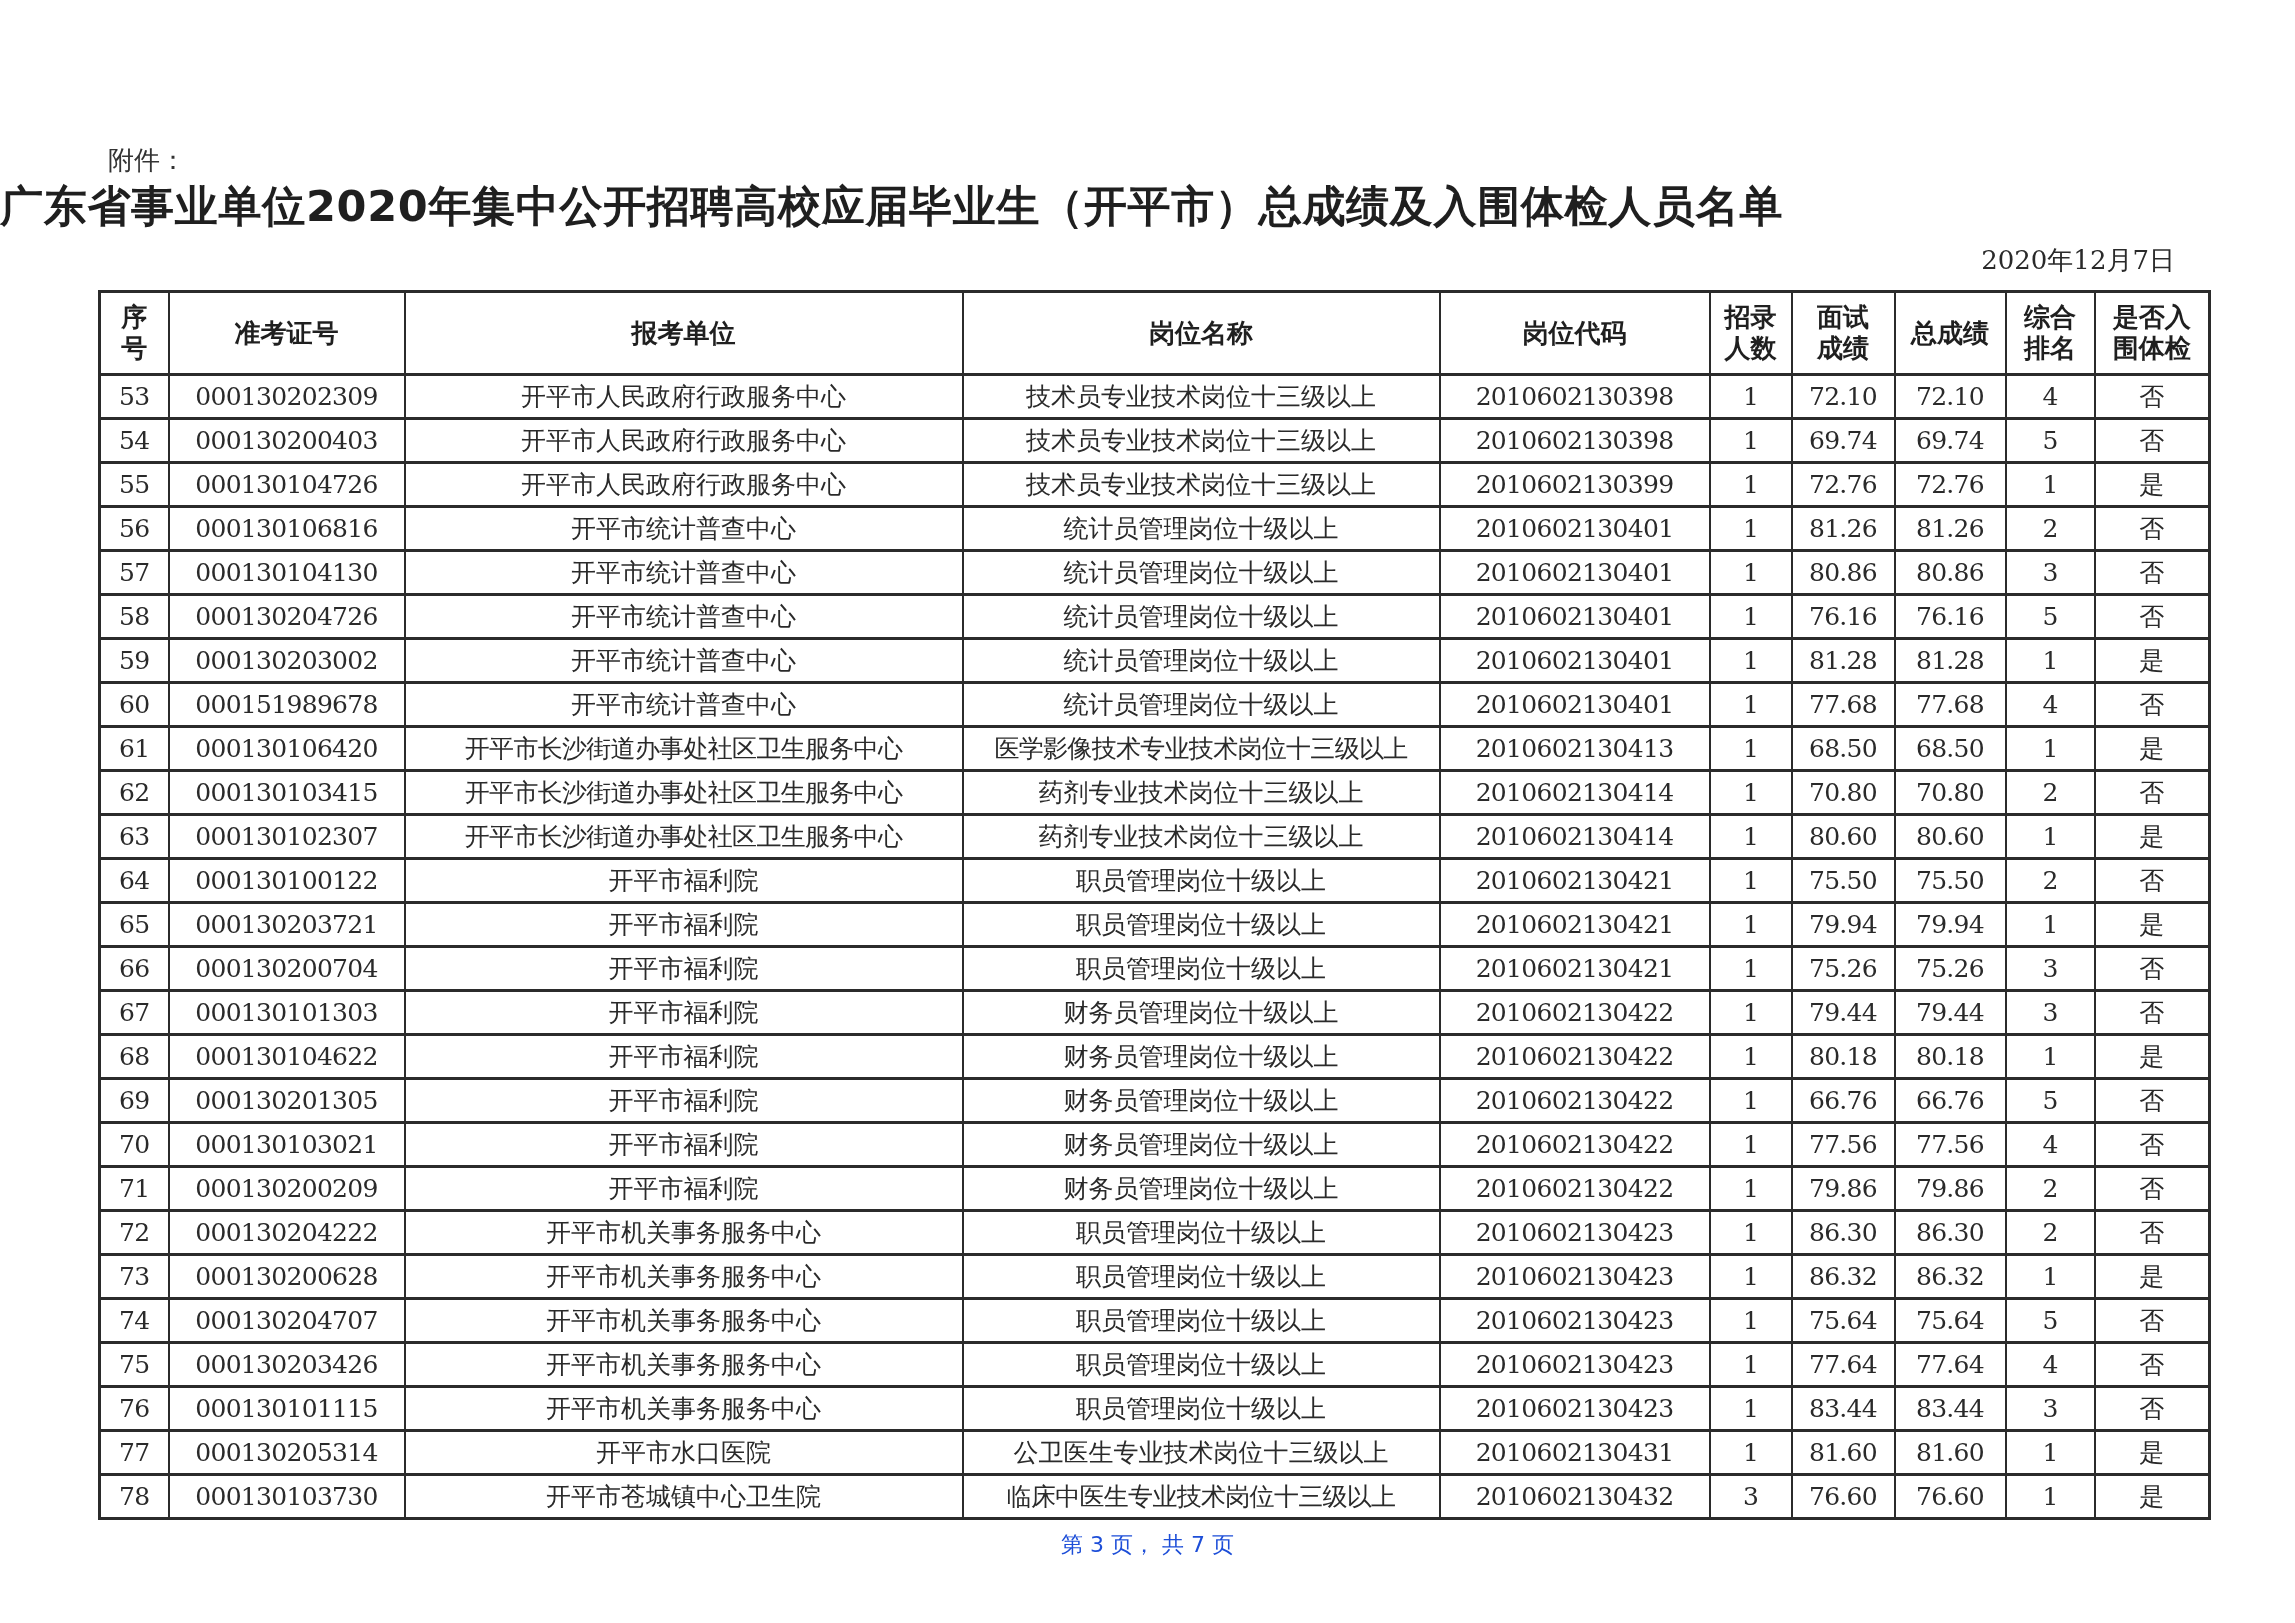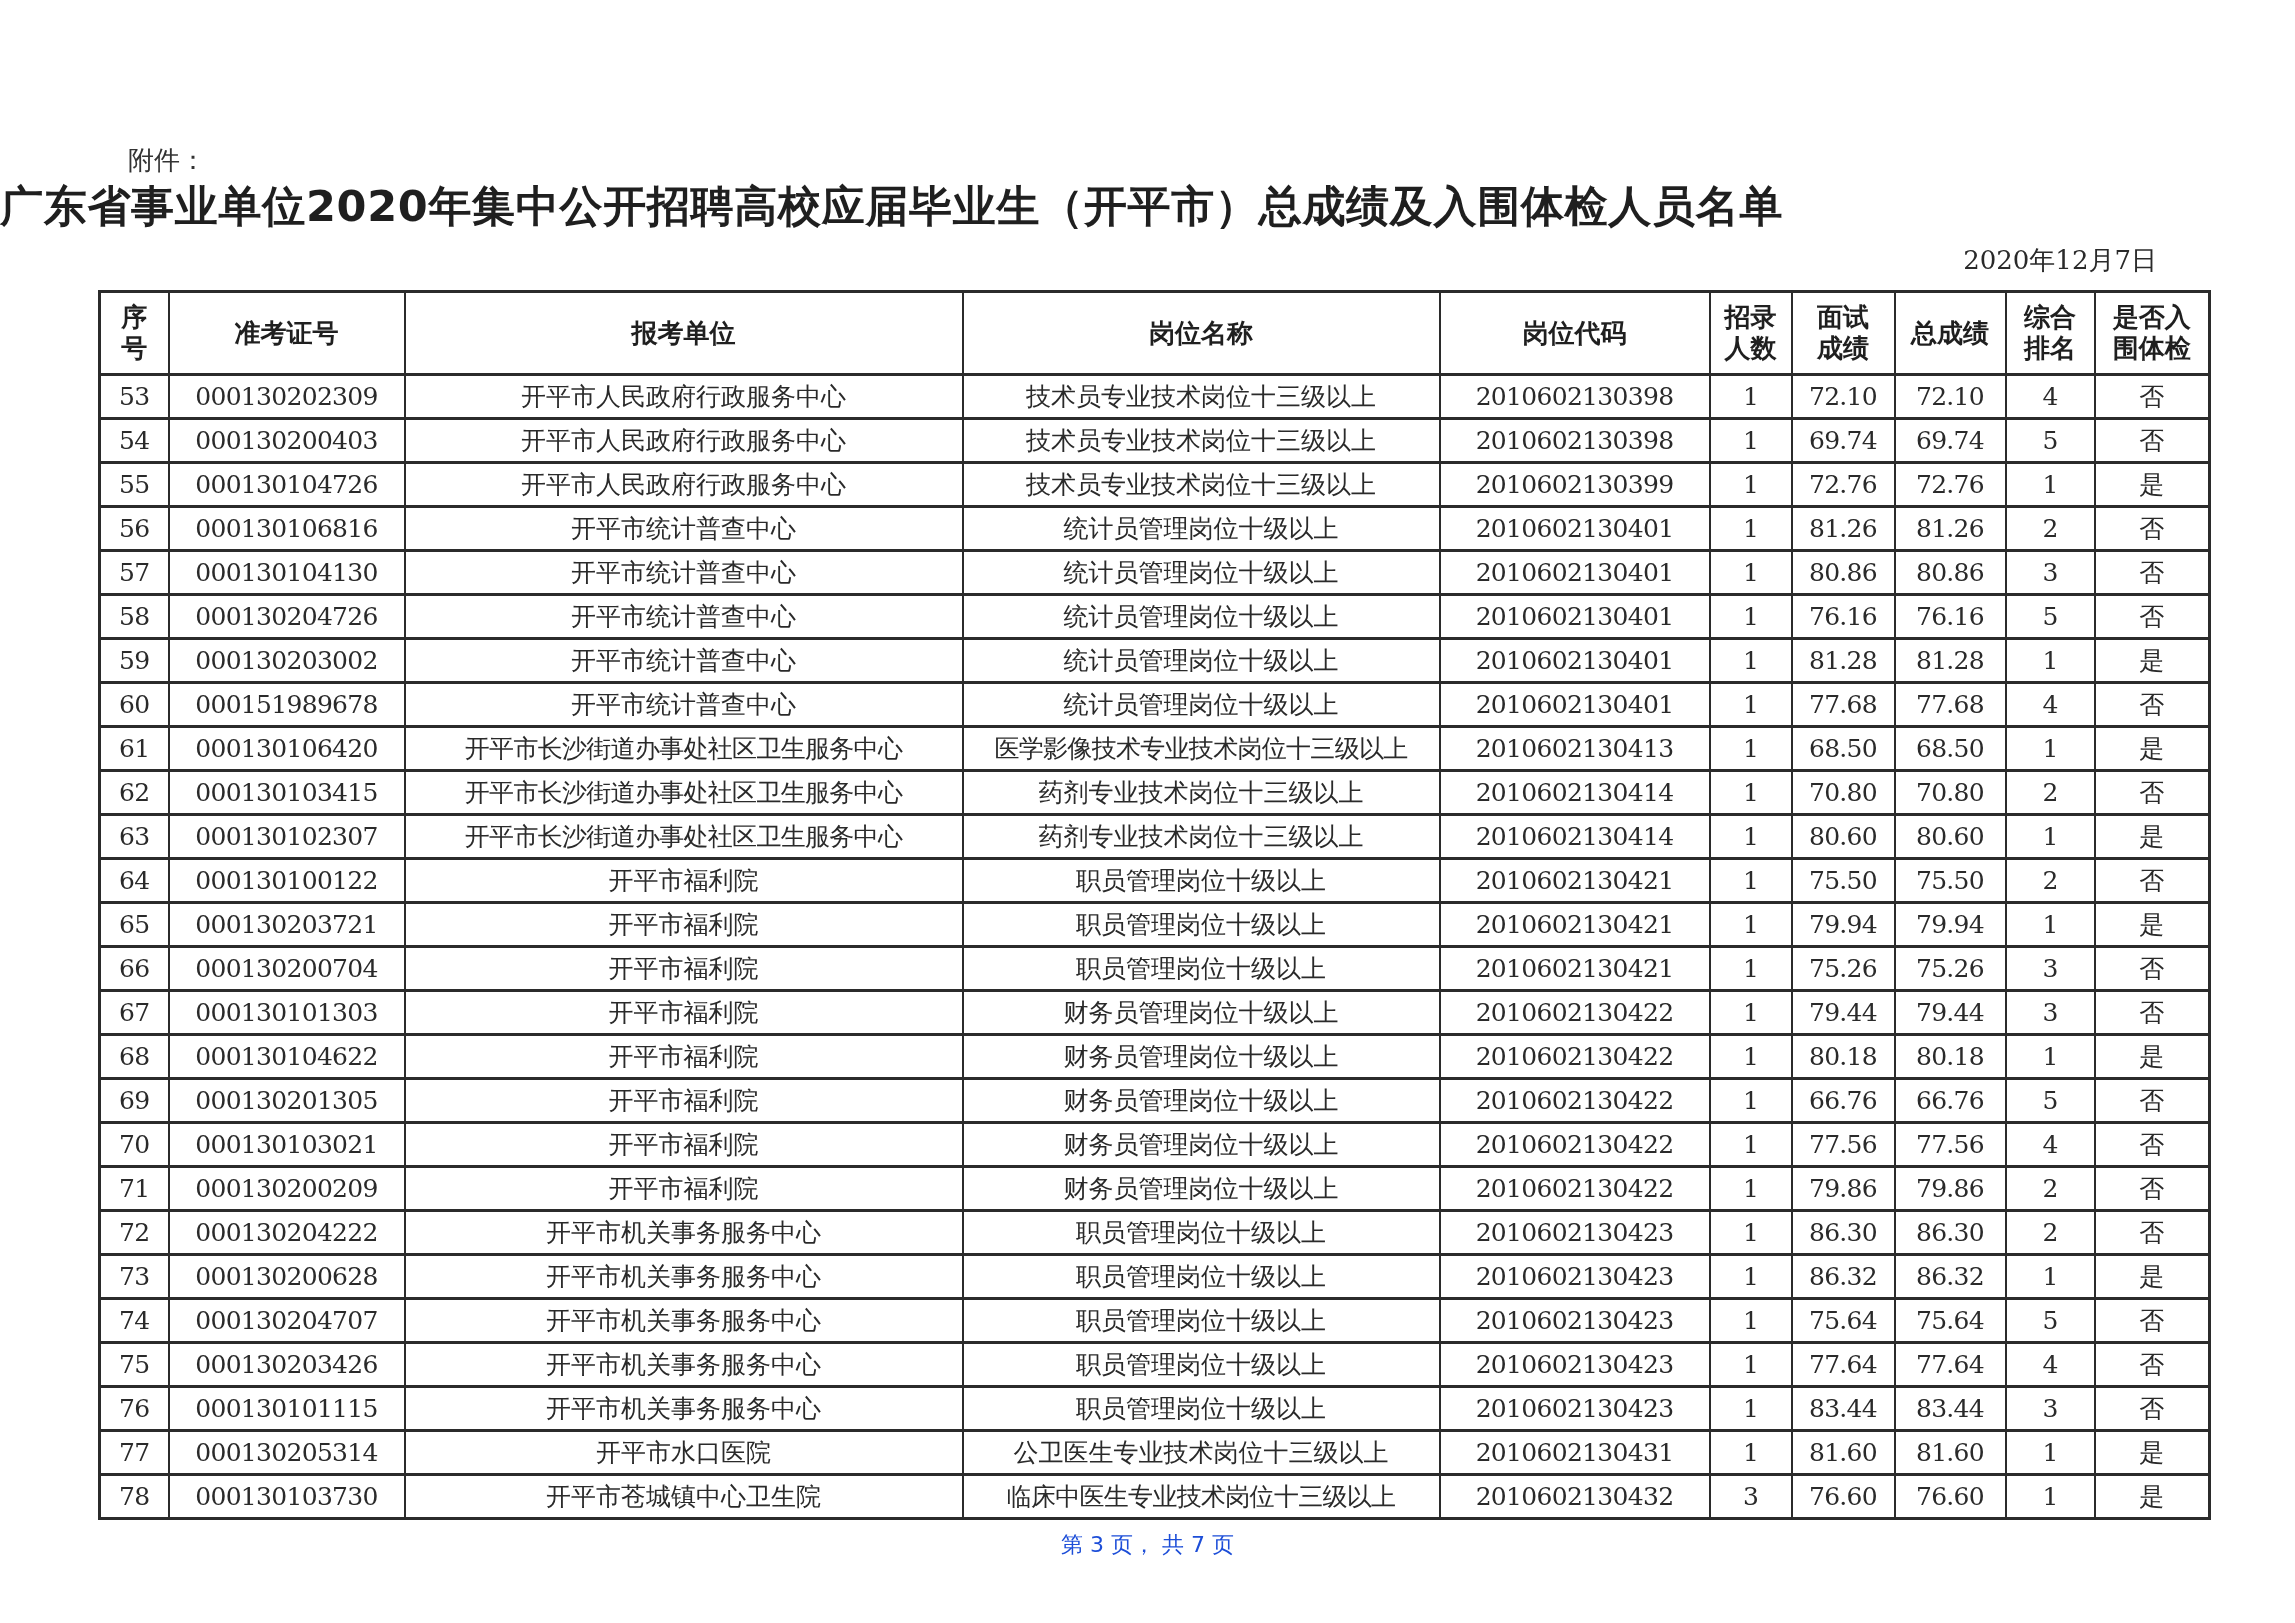--- a/index.html
+++ b/index.html
@@ -12,7 +12,6 @@
     position: absolute; left: 108px; top: 143px;
     font-size: 26px; color: #333333;
     font-family: "DejaVu Sans", sans-serif;
-    margin-left: 20px;
   }
   .title {
     position: absolute; left: 0; width: 2295px; top: 178px; 

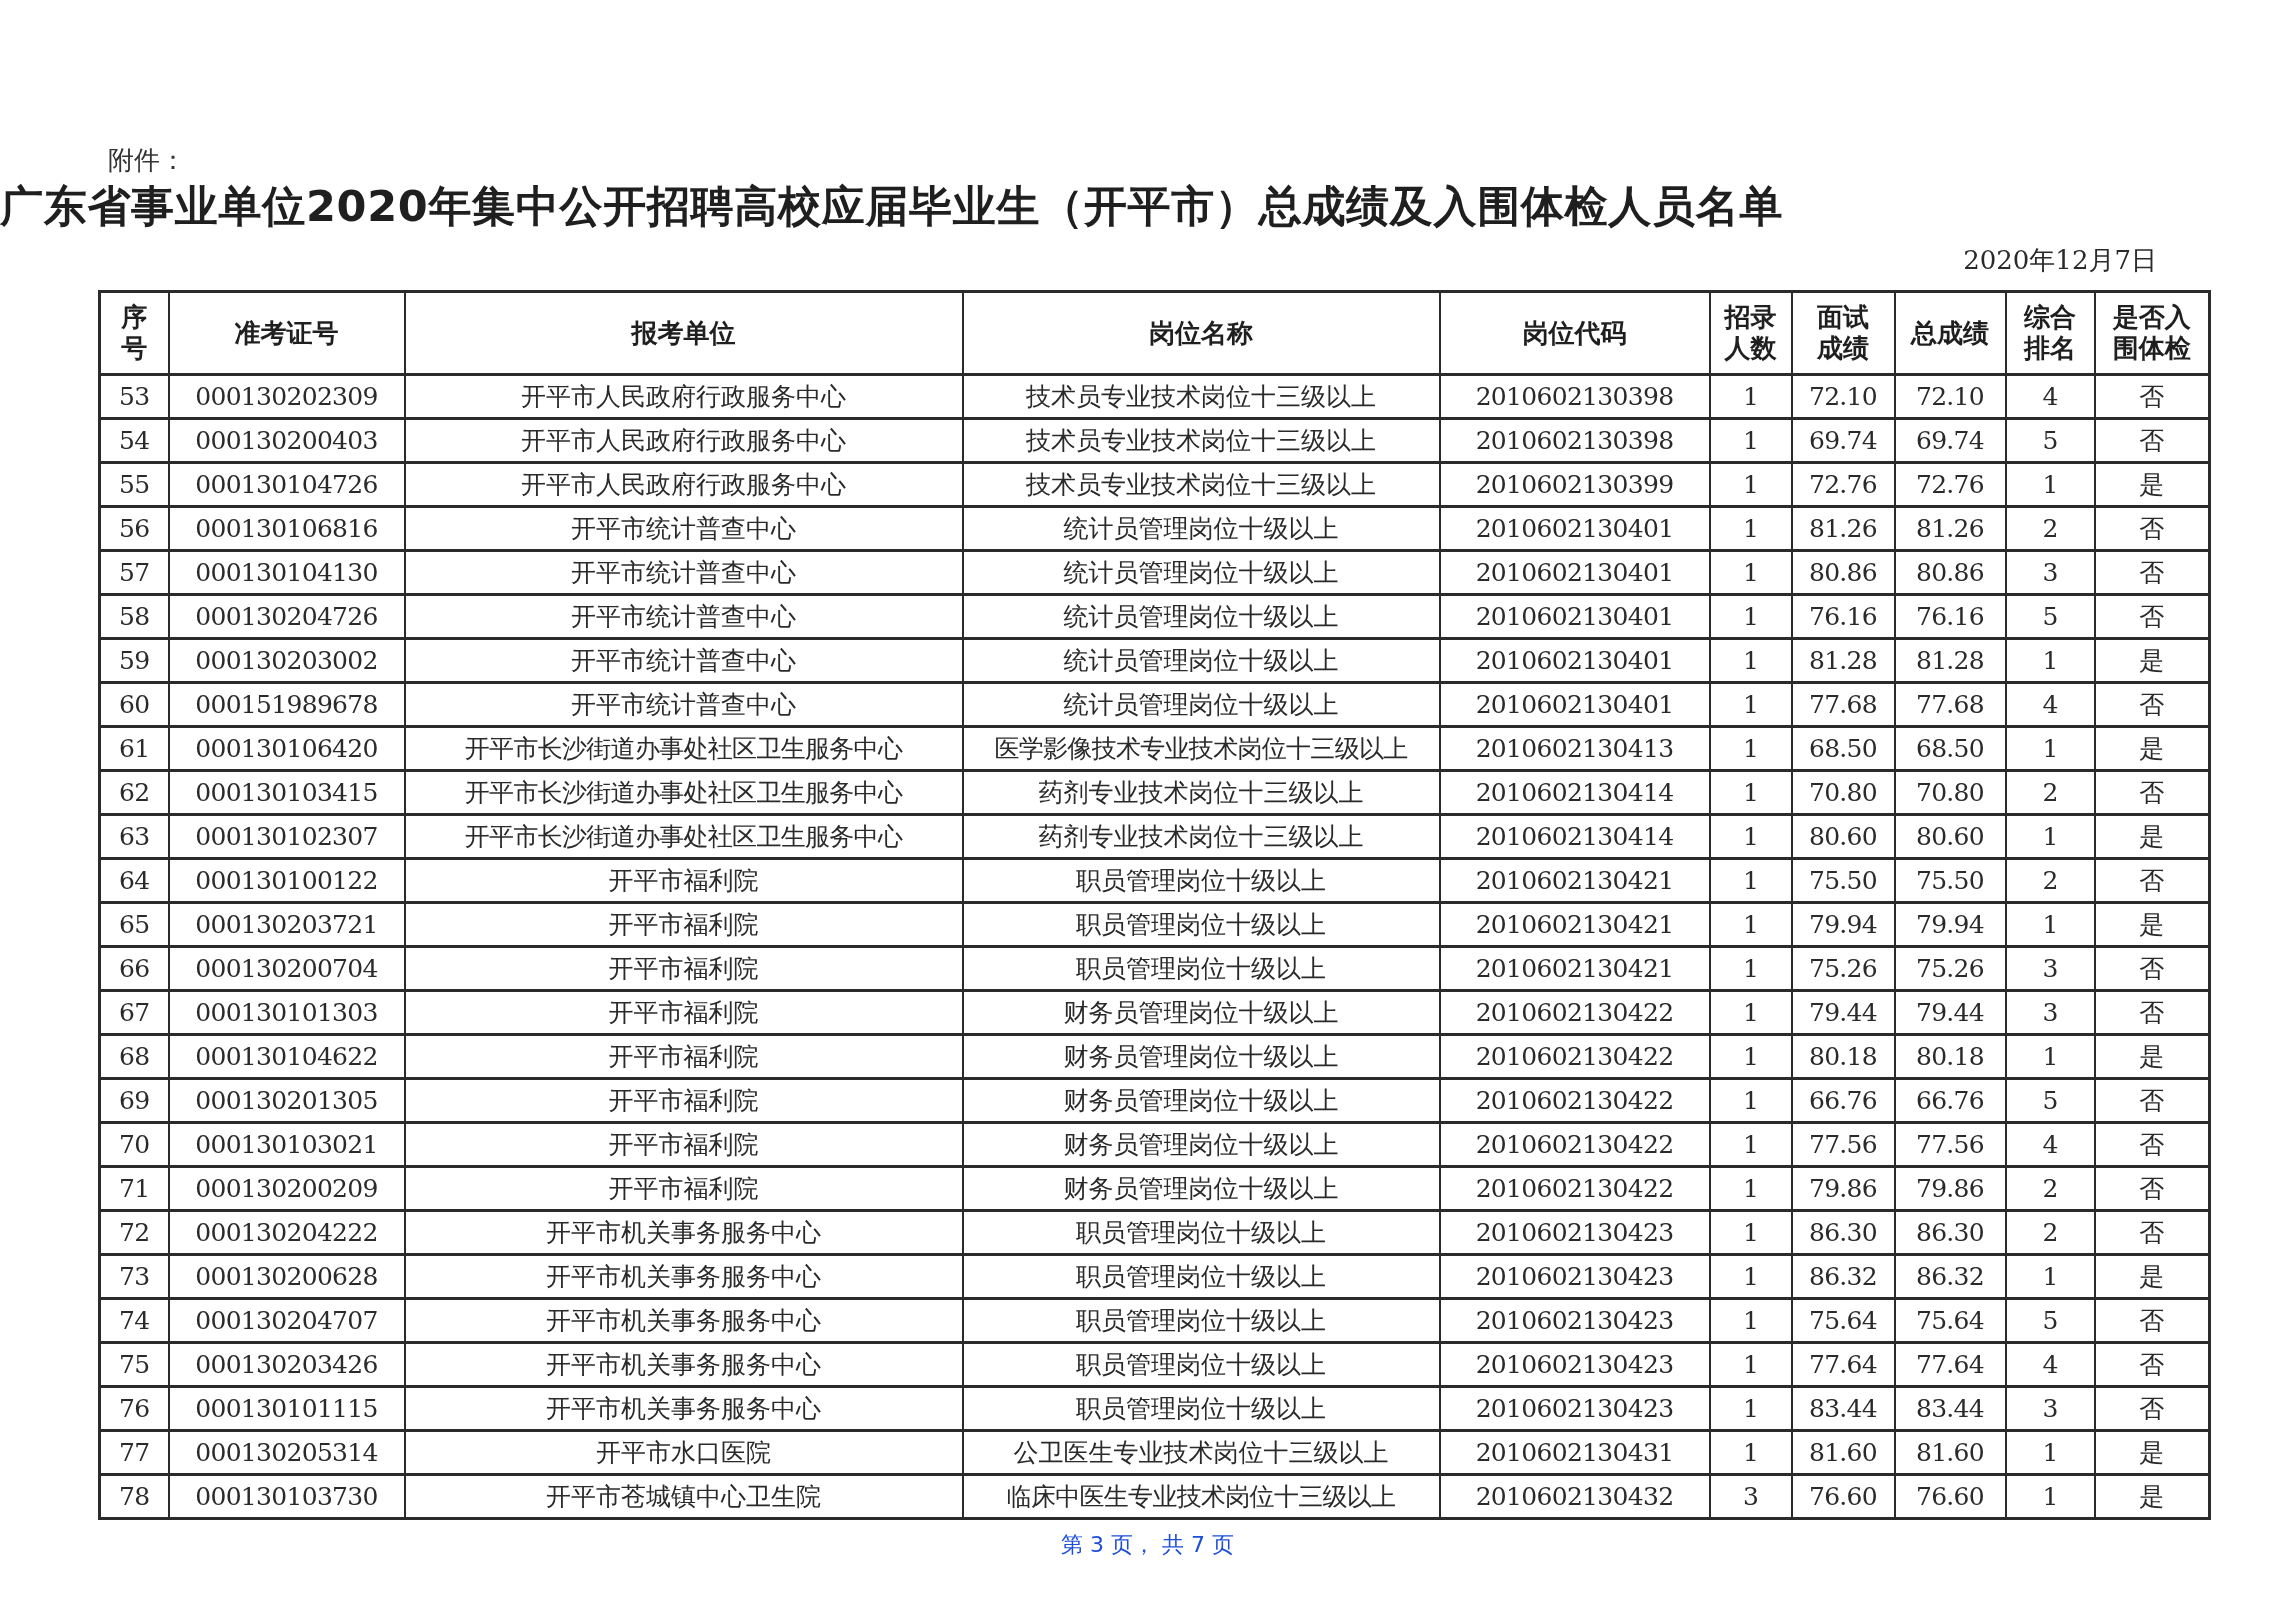--- a/index.html
+++ b/index.html
@@ -19,7 +19,7 @@
     font-family: "DejaVu Sans", sans-serif;
   }
   .date {
-    position: absolute; right: 138px; top: 243px;
+    position: absolute; right: 120px; top: 243px;
     font-size: 26px; color: #2a2a2a;
     font-family: "DejaVu Serif", serif;
   }

